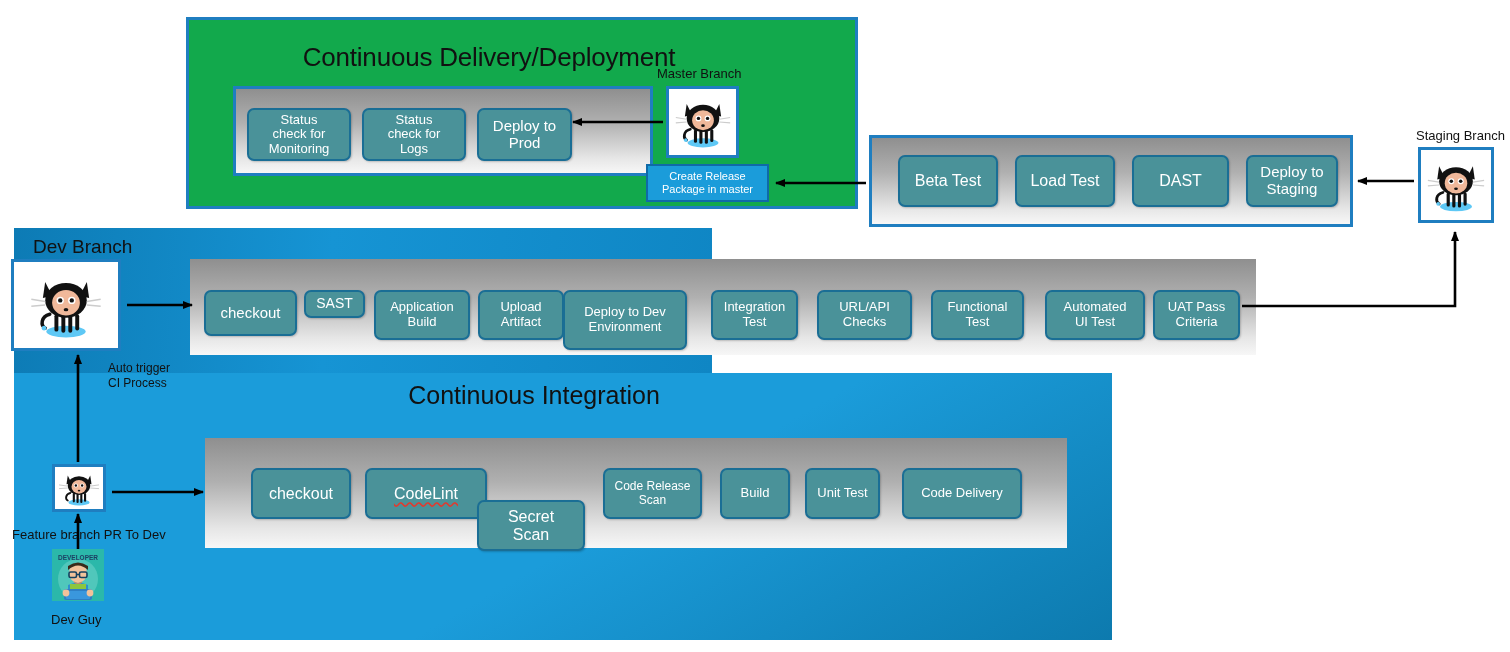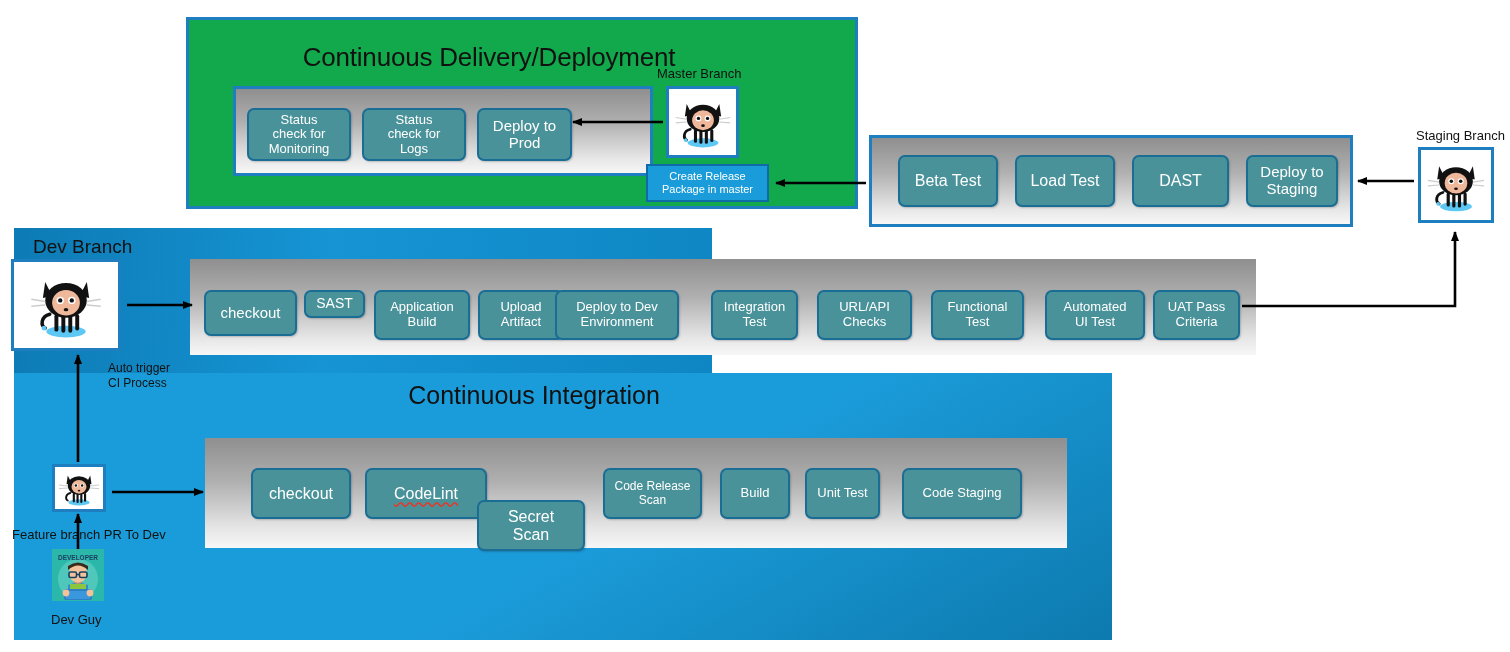--- a/index.html
+++ b/index.html
@@ -245,7 +245,7 @@
 Build</div>
     <div class="stage" style="left:288px; top:31px; width:86px; height:50px; font-size:13px;">Upload
 Artifact</div>
-    <div class="stage" style="left:365px; top:31px; width:124px; height:50px; font-size:13px;">Deploy to Dev
+    <div class="stage" style="left:373px; top:31px; width:124px; height:60px; font-size:13px;">Deploy to Dev
 Environment</div>
     <div class="stage" style="left:521px; top:31px; width:87px; height:50px; font-size:13px;">Integration
 Test</div>

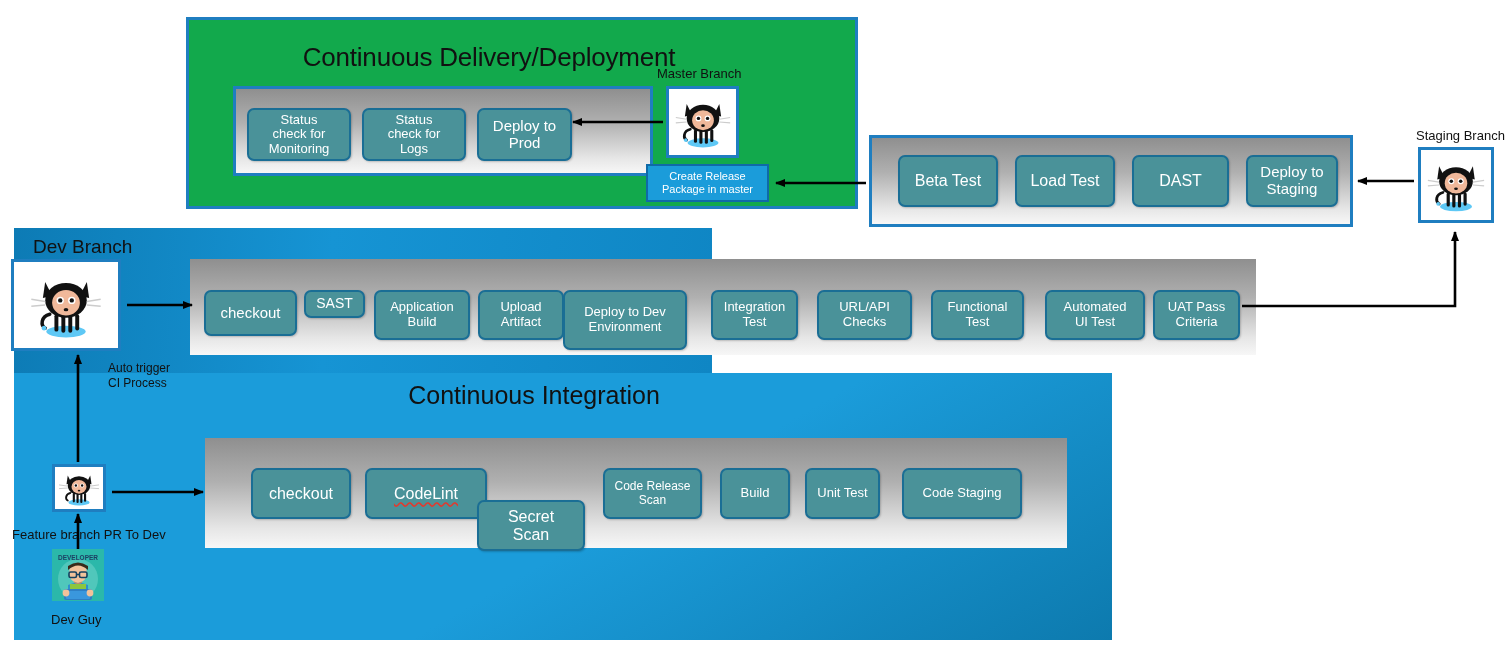--- a/index.html
+++ b/index.html
@@ -274,7 +274,7 @@
 Scan</div>
     <div class="stage" style="left:515px; top:30px; width:70px; height:51px; font-size:13px;">Build</div>
     <div class="stage" style="left:600px; top:30px; width:75px; height:51px; font-size:13px;">Unit Test</div>
-    <div class="stage" style="left:697px; top:30px; width:120px; height:51px; font-size:13px;">Code Staging</div>
+    <div class="stage" style="left:697px; top:30px; width:120px; height:51px; font-size:13px;">Code Delivery</div>
   </div>
 
   <div class="octo-tile" style="left:52px; top:464px; width:54px; height:48px;">

